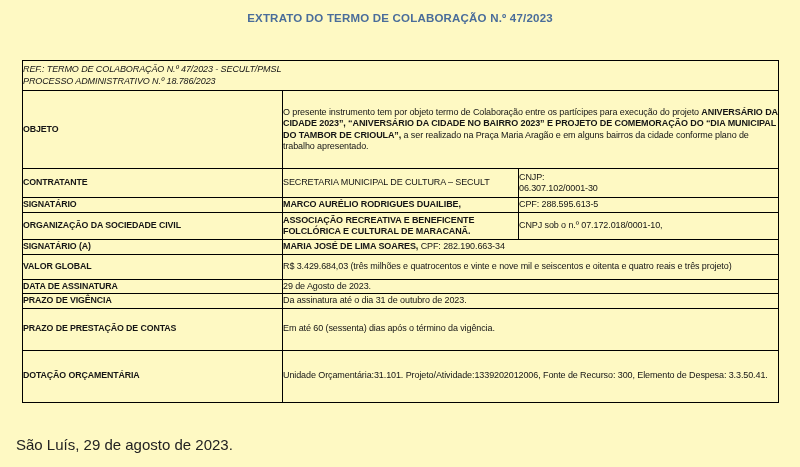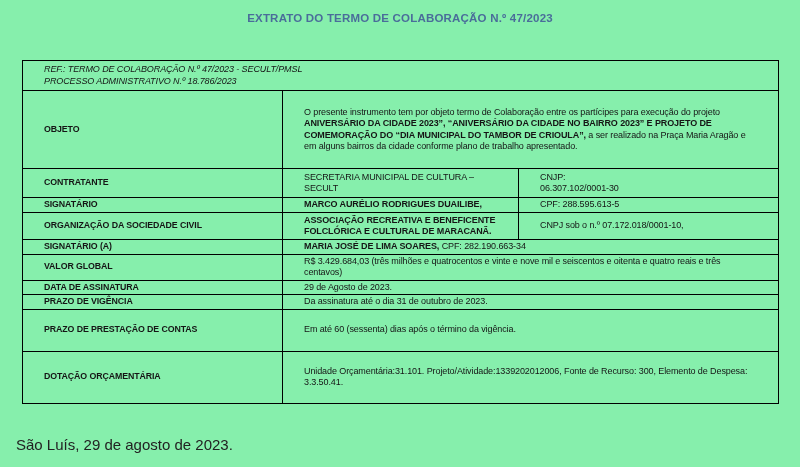--- a/index.html
+++ b/index.html
@@ -11,7 +11,7 @@
     position: relative;
     width: 800px;
     height: 467px;
-    background: #86efac;
+    background: #fef9c3;
     font-family: "Liberation Sans", sans-serif;
     color: #111111;
     overflow: hidden;

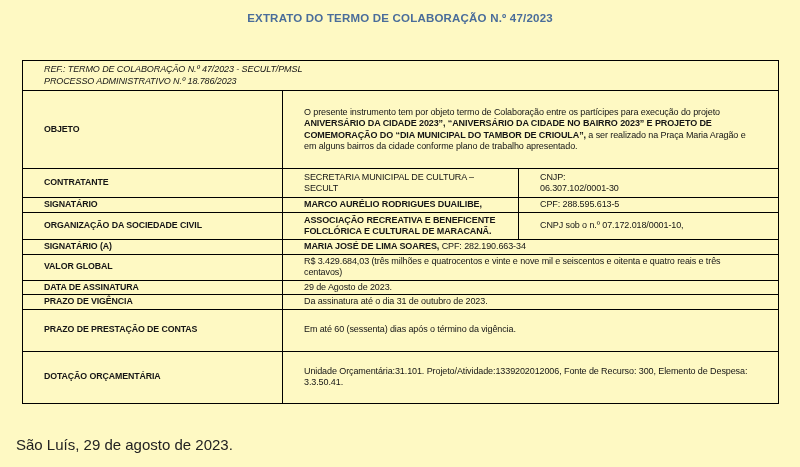--- a/index.html
+++ b/index.html
@@ -42,7 +42,7 @@
   table.doc-table td {
     border: 1px solid #000000;
     vertical-align: middle;
-    padding: 1px 21px;
+    padding: 1px 0;
     overflow: hidden;
   }
   td.label-cell {

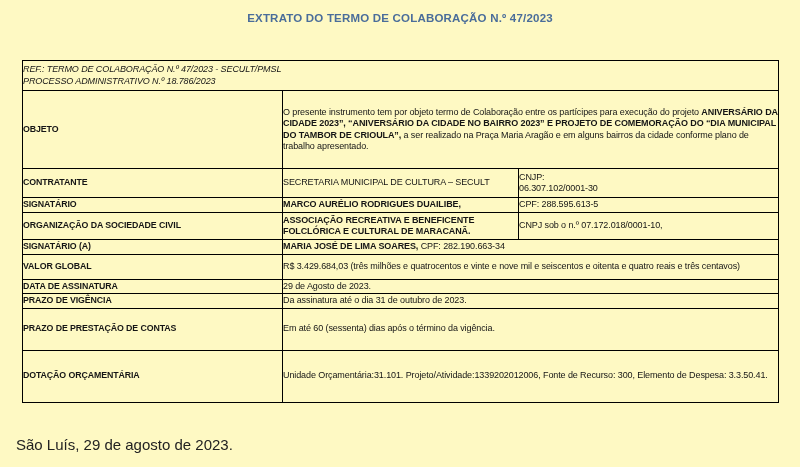--- a/index.html
+++ b/index.html
@@ -123,7 +123,7 @@
 
     <tr style="height:25px">
       <td class="label-cell">VALOR GLOBAL</td>
-      <td colspan="2">R$ 3.429.684,03 (três milhões e quatrocentos e vinte e nove mil e seiscentos e oitenta e quatro reais e três centavos)</td>
+      <td colspan="2">R$ 3.429.684,03 (três milhões e quatrocentos e vinte e nove mil e seiscentos e oitenta e quatro reais e três projeto)</td>
     </tr>
 
     <tr style="height:13px">

